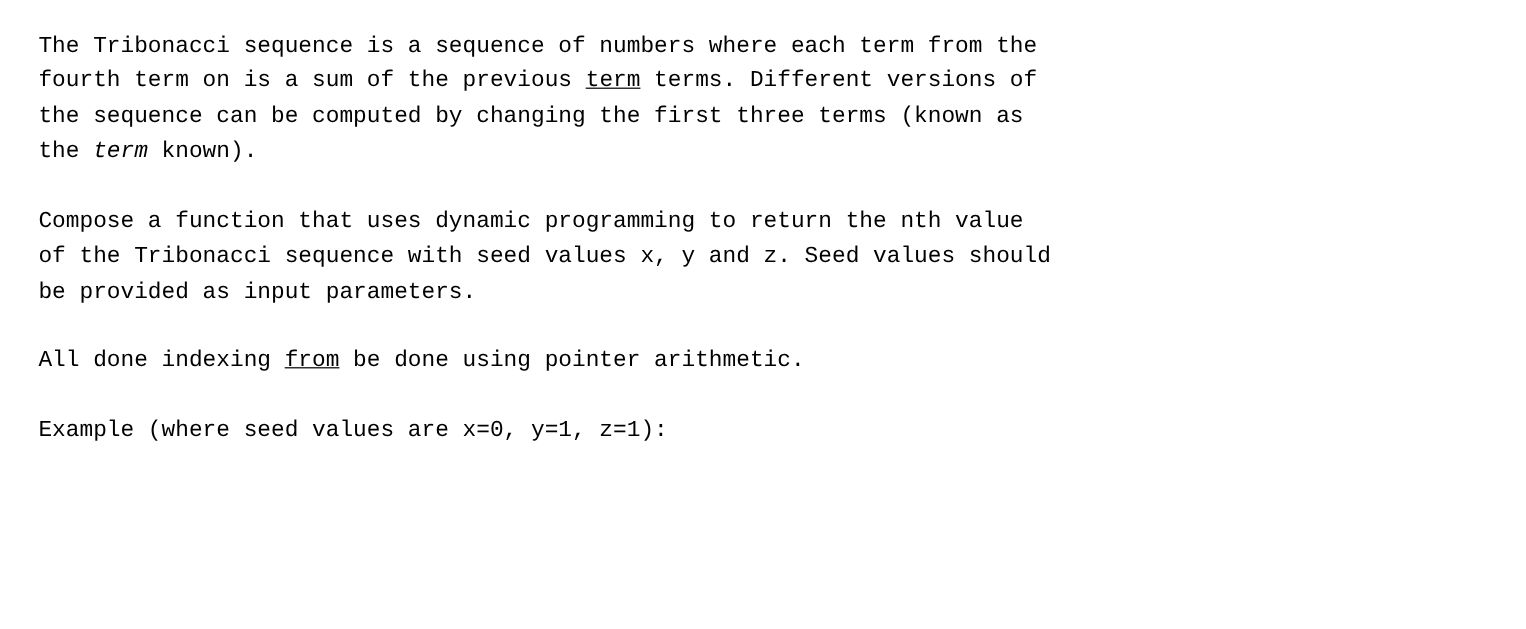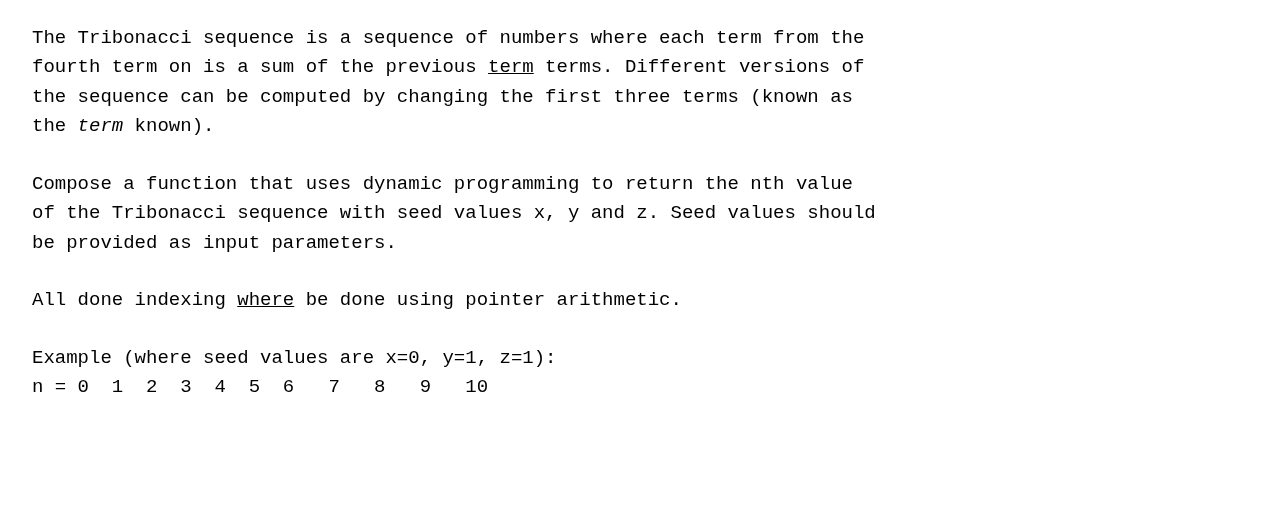--- a/index.html
+++ b/index.html
@@ -48,7 +48,7 @@
 of the Tribonacci sequence with seed values x, y and z. Seed values should
 be provided as input parameters.</span></div>
 
-<div class="para"><span class="inline">All done indexing </span><span class="inline underline">where</span><span class="inline"> be done using pointer arithmetic.</span></div>
+<div class="para"><span class="inline">All done indexing </span><span class="inline underline">from</span><span class="inline"> be done using pointer arithmetic.</span></div>
 
 <div class="para" style="margin-bottom:0;"><span class="inline">Example (where seed values are x=0, y=1, z=1):</span></div>
 

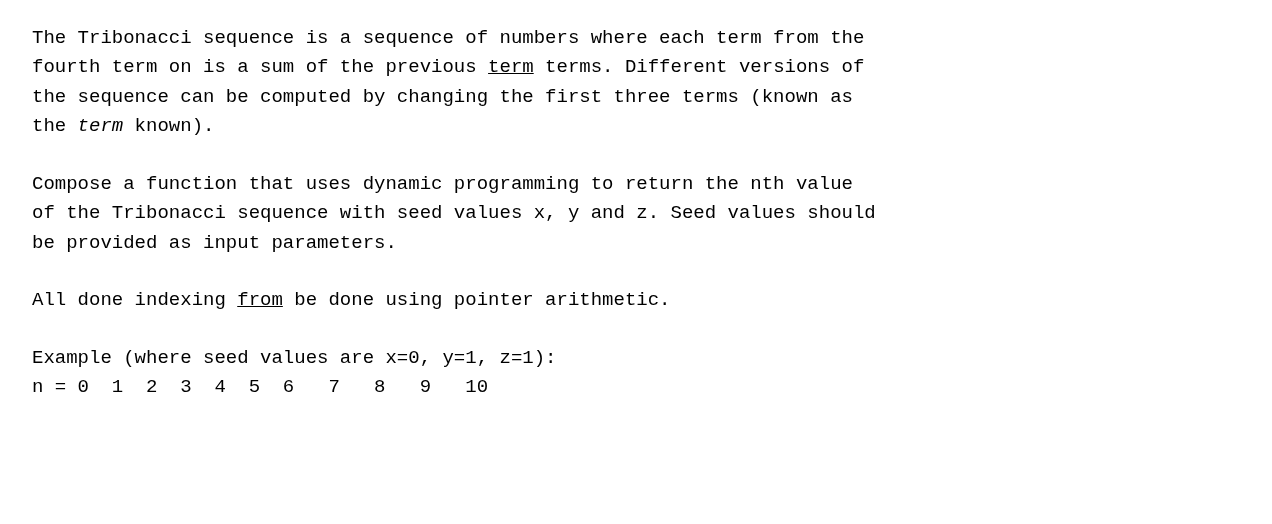--- a/index.html
+++ b/index.html
@@ -53,7 +53,6 @@
 <div class="para" style="margin-bottom:0;"><span class="inline">Example (where seed values are x=0, y=1, z=1):</span></div>
 
 <div class="table">
-  <div class="table-row">n = 0  1  2  3  4  5  6   7   8   9   10</div>
 </div>
 
 </body></html>

